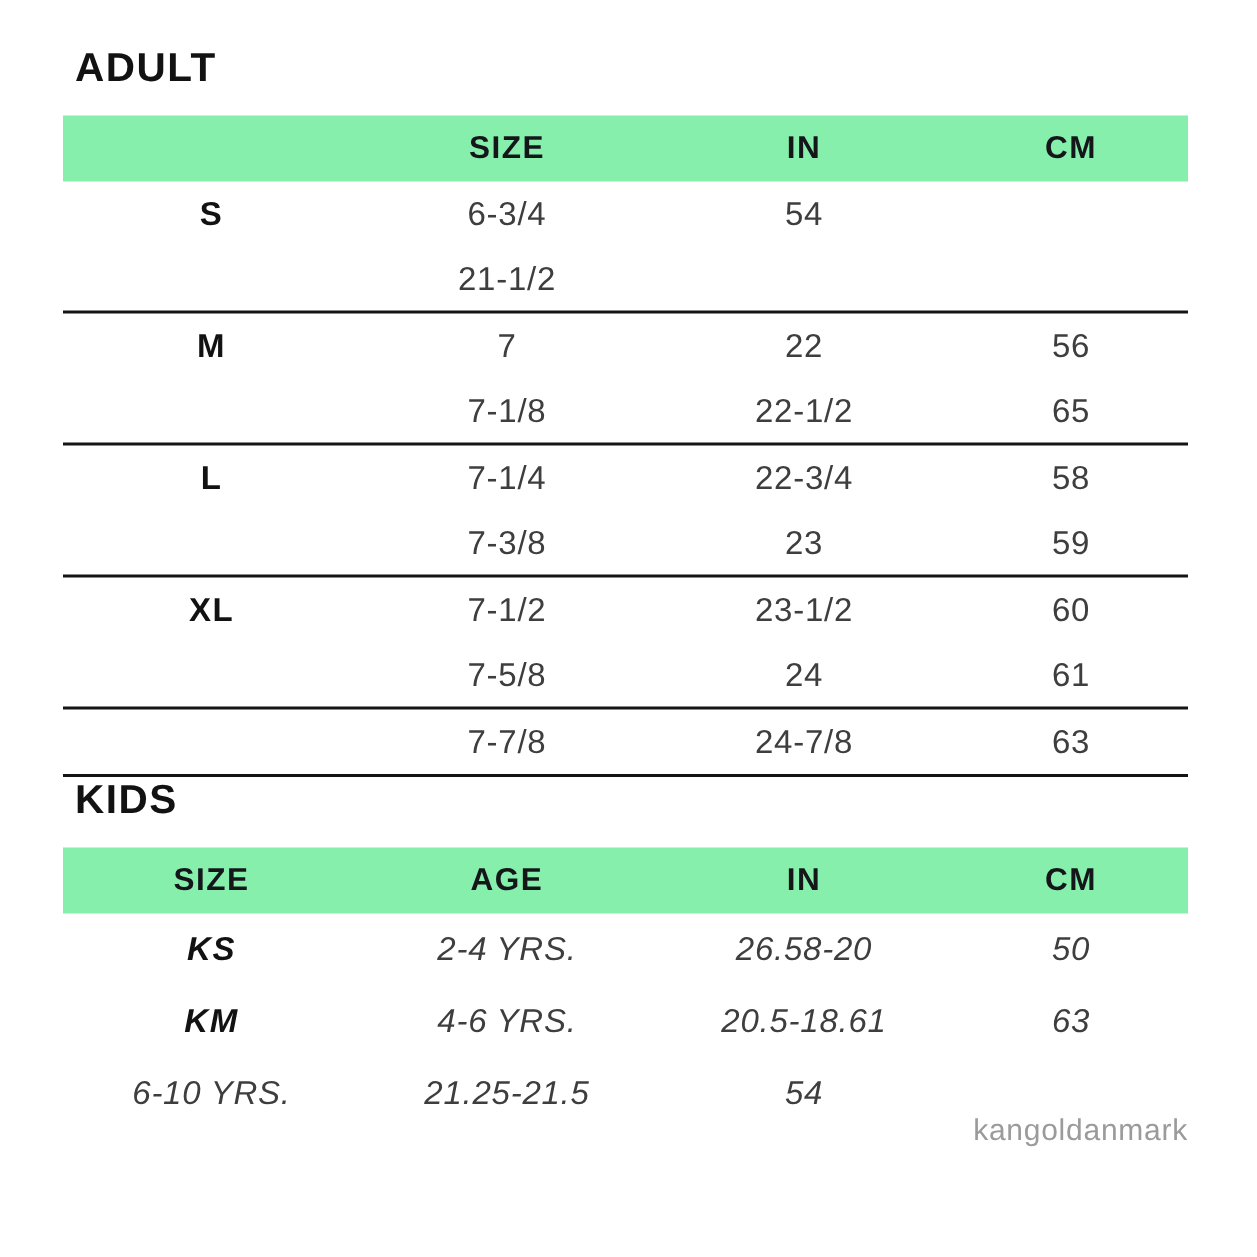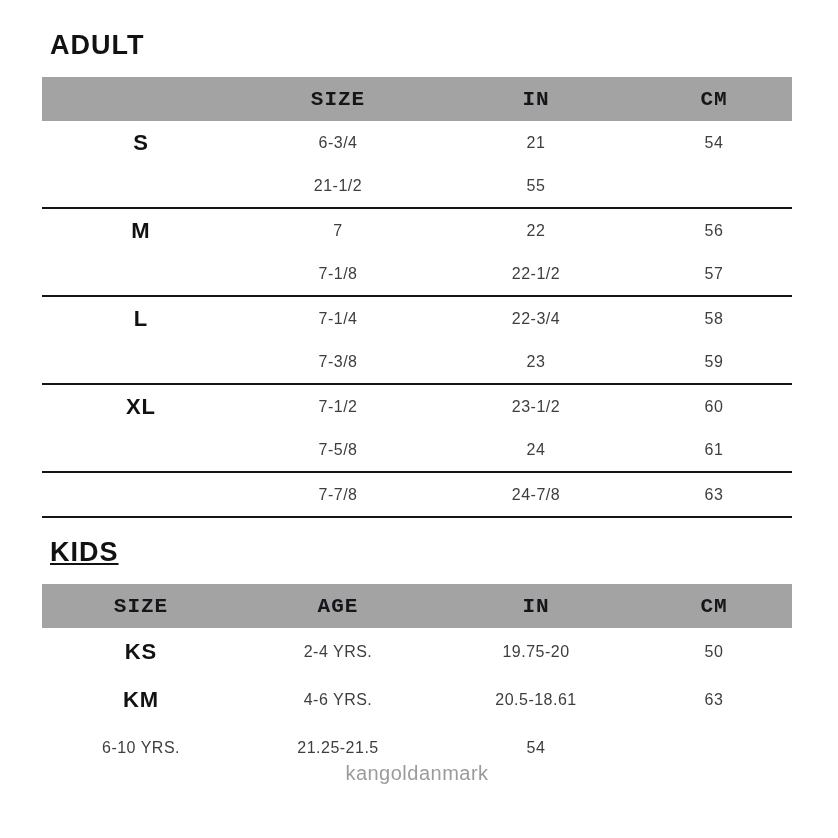--- a/index.html
+++ b/index.html
@@ -15,7 +15,7 @@
   .tbl{width:750px;}
   .thead{
     display:grid;grid-template-columns:198px 196px 200px 156px;
-    background:#a3a3a3;height:44px;align-items:center;font-family:Liberation Mono, monospace;
+    background:#86efac;height:44px;align-items:center;
   }
   .th{
     text-align:center;font-weight:700;font-size:21px;letter-spacing:1px;

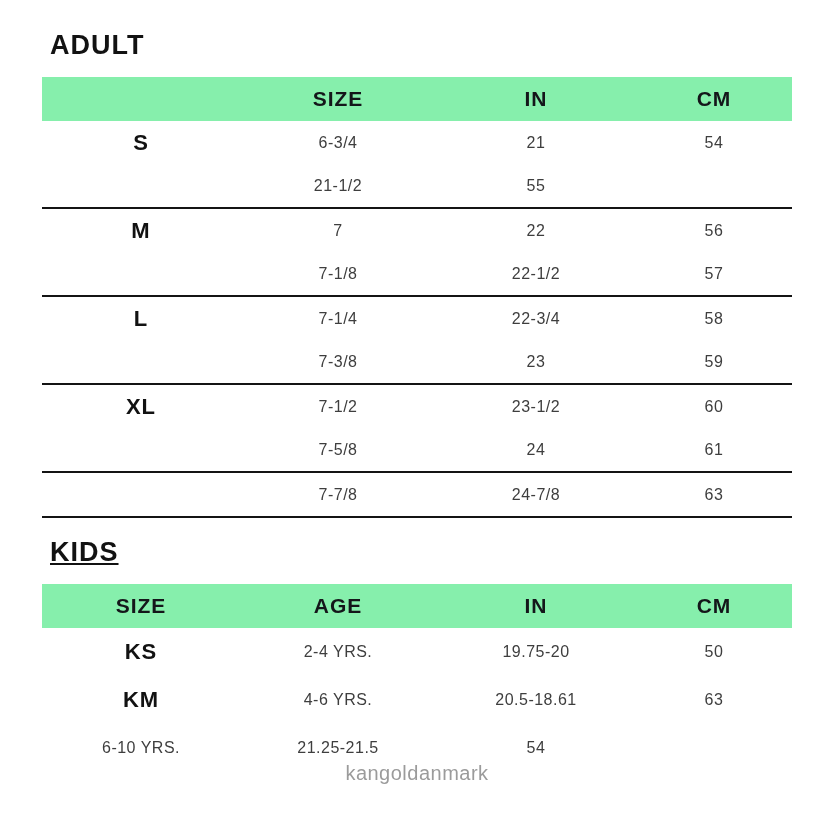--- a/index.html
+++ b/index.html
@@ -27,7 +27,7 @@
   }
   .kids .tr{height:48px;}
   .td{
-    text-align:center;font-size:16px;color:#3e3e3e;font-weight:400;
+    text-align:center;font-size:22px;color:#3e3e3e;font-weight:400;
     letter-spacing:0.5px;
   }
   .td.lbl{font-weight:700;font-size:22px;color:#121212;letter-spacing:1px;}

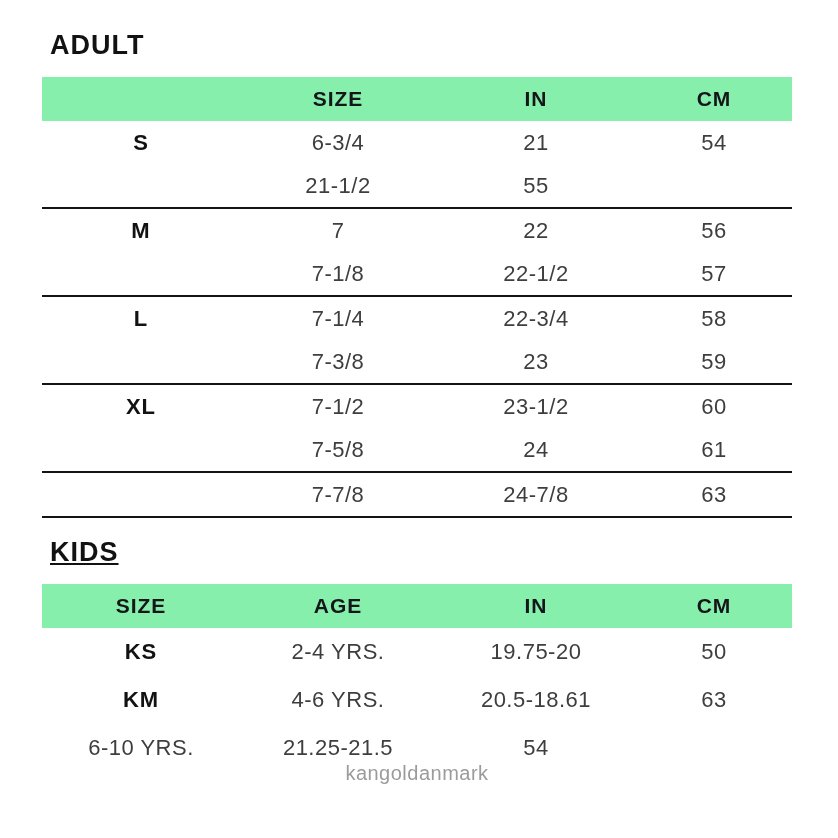--- a/index.html
+++ b/index.html
@@ -57,7 +57,6 @@
       <div class="tr">
         <div class="td lbl">S</div>
         <div class="td">6-3/4</div>
-        <div class="td">21</div>
         <div class="td">54</div>
       </div>
       <div class="tr">

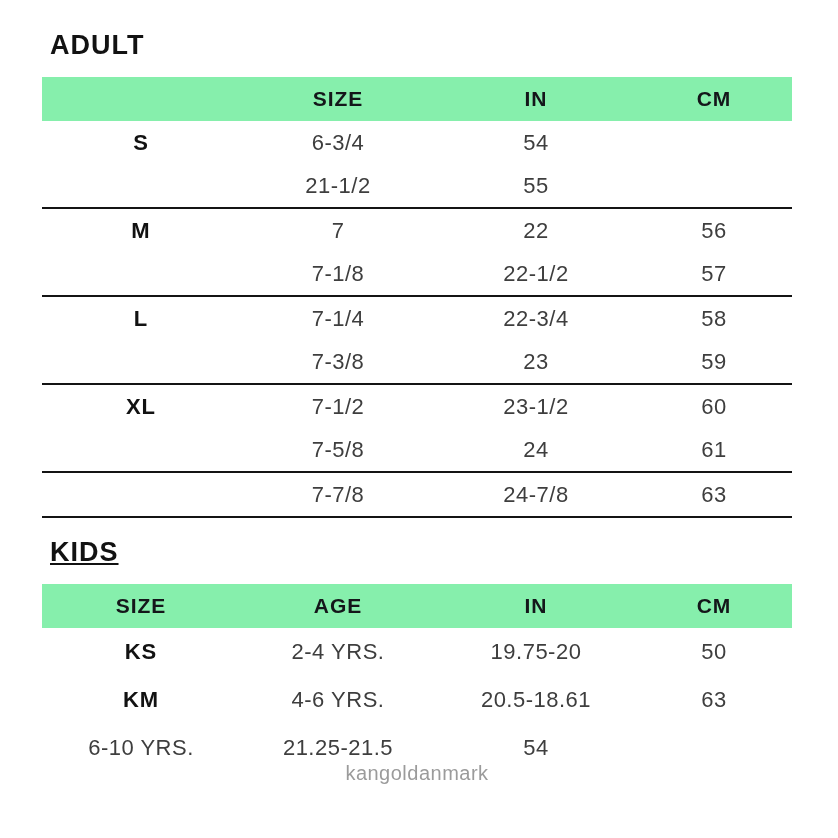--- a/index.html
+++ b/index.html
@@ -62,7 +62,6 @@
       <div class="tr">
         <div class="td lbl"></div>
         <div class="td">21-1/2</div>
-        <div class="td">55</div>
       </div>
     </div>
 

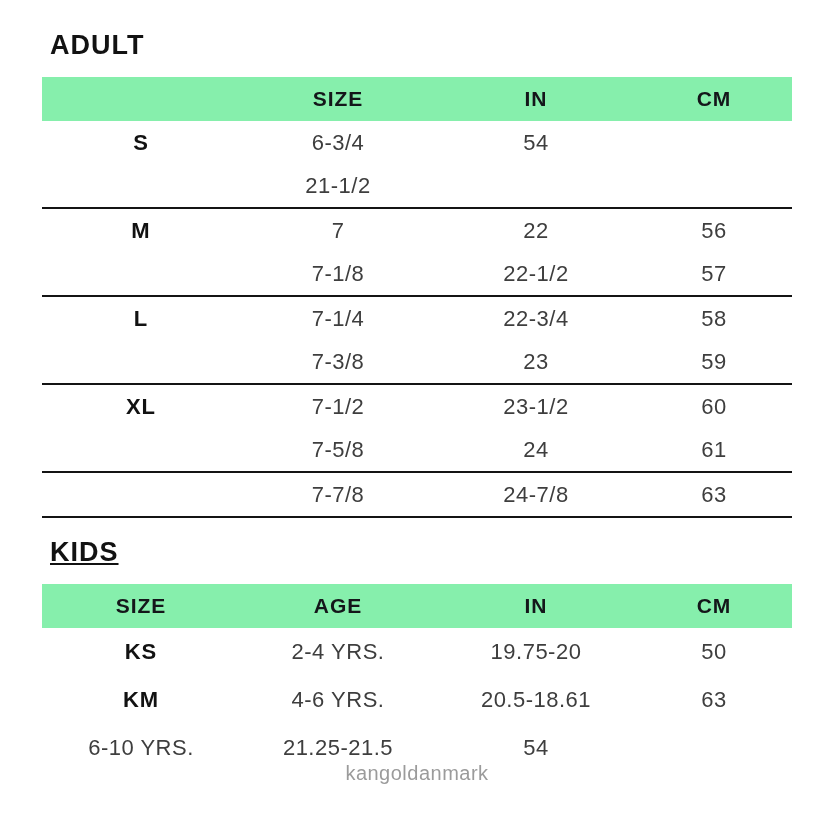--- a/index.html
+++ b/index.html
@@ -76,7 +76,7 @@
         <div class="td lbl"></div>
         <div class="td">7-1/8</div>
         <div class="td">22-1/2</div>
-        <div class="td">57</div>
+        <div class="td">65</div>
       </div>
     </div>
 

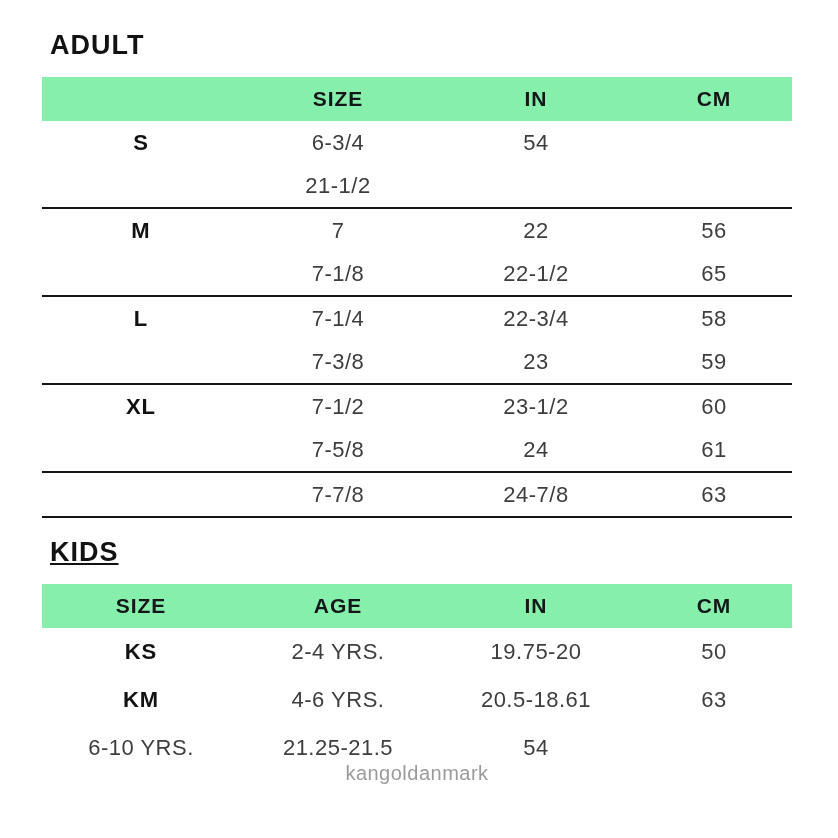--- a/index.html
+++ b/index.html
@@ -32,7 +32,7 @@
   }
   .td.lbl{font-weight:700;font-size:22px;color:#121212;letter-spacing:1px;}
   .group{border-bottom:2px solid #141414;}
-  .kids-title{margin-top:19px;text-decoration:underline;}
+  .kids-title{}
   .watermark{
     width:750px;text-align:center;margin-top:-10px;
     font-size:20px;color:#9b9b9b;letter-spacing:0.5px;

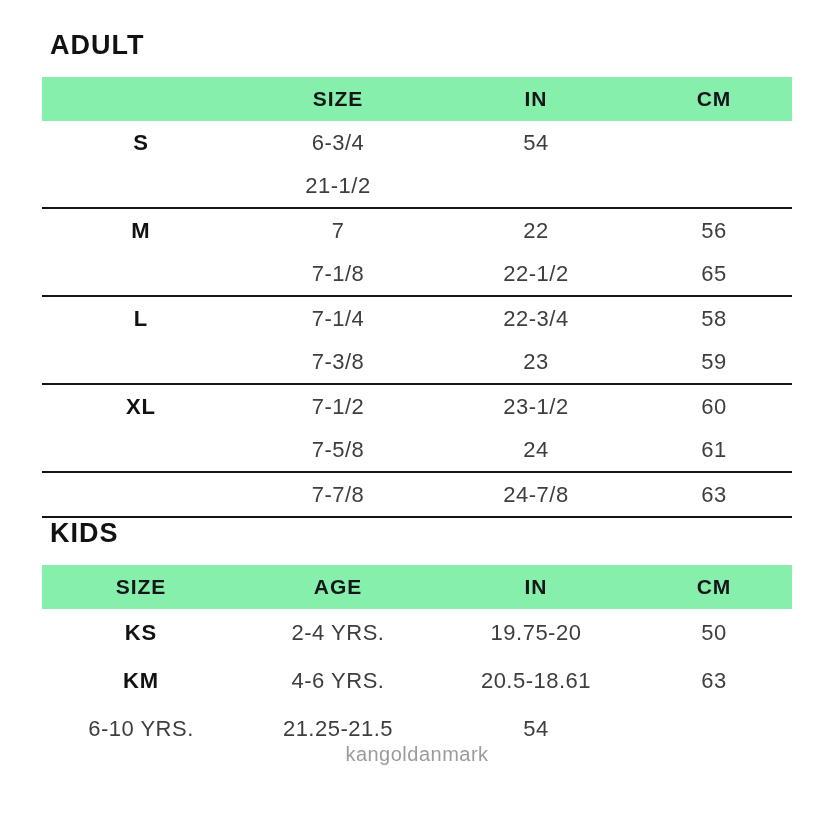--- a/index.html
+++ b/index.html
@@ -25,7 +25,7 @@
     display:grid;grid-template-columns:198px 196px 200px 156px;
     height:43px;align-items:center;
   }
-  .kids .tr{height:48px;}
+  .kids .tr{height:48px;font-style:italic;}
   .td{
     text-align:center;font-size:22px;color:#3e3e3e;font-weight:400;
     letter-spacing:0.5px;

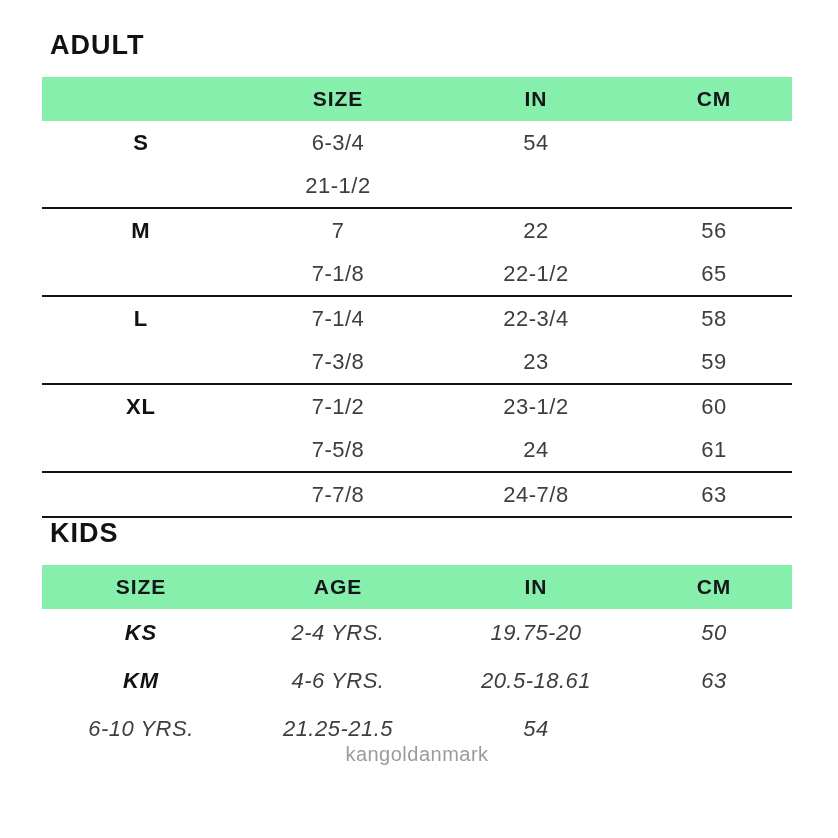--- a/index.html
+++ b/index.html
@@ -133,7 +133,7 @@
     <div class="tr">
       <div class="td lbl">KS</div>
       <div class="td">2-4 YRS.</div>
-      <div class="td">19.75-20</div>
+      <div class="td">26.58-20</div>
       <div class="td">50</div>
     </div>
     <div class="tr">

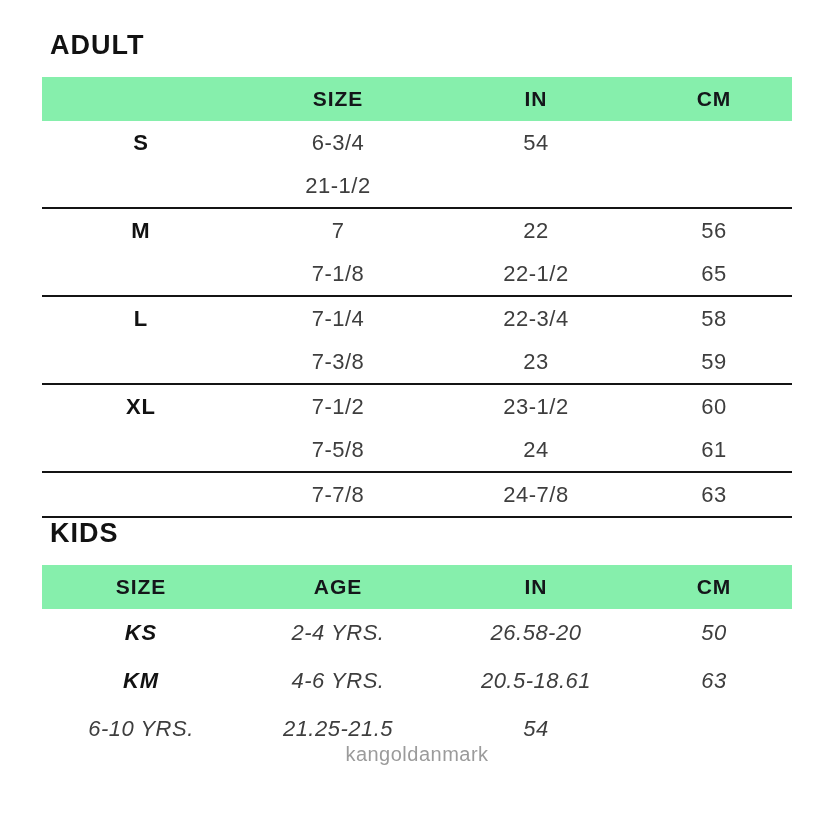--- a/index.html
+++ b/index.html
@@ -34,7 +34,7 @@
   .group{border-bottom:2px solid #141414;}
   .kids-title{}
   .watermark{
-    width:750px;text-align:center;margin-top:-10px;
+    width:750px;text-align:right;margin-top:-10px;
     font-size:20px;color:#9b9b9b;letter-spacing:0.5px;
   }
 </style>

